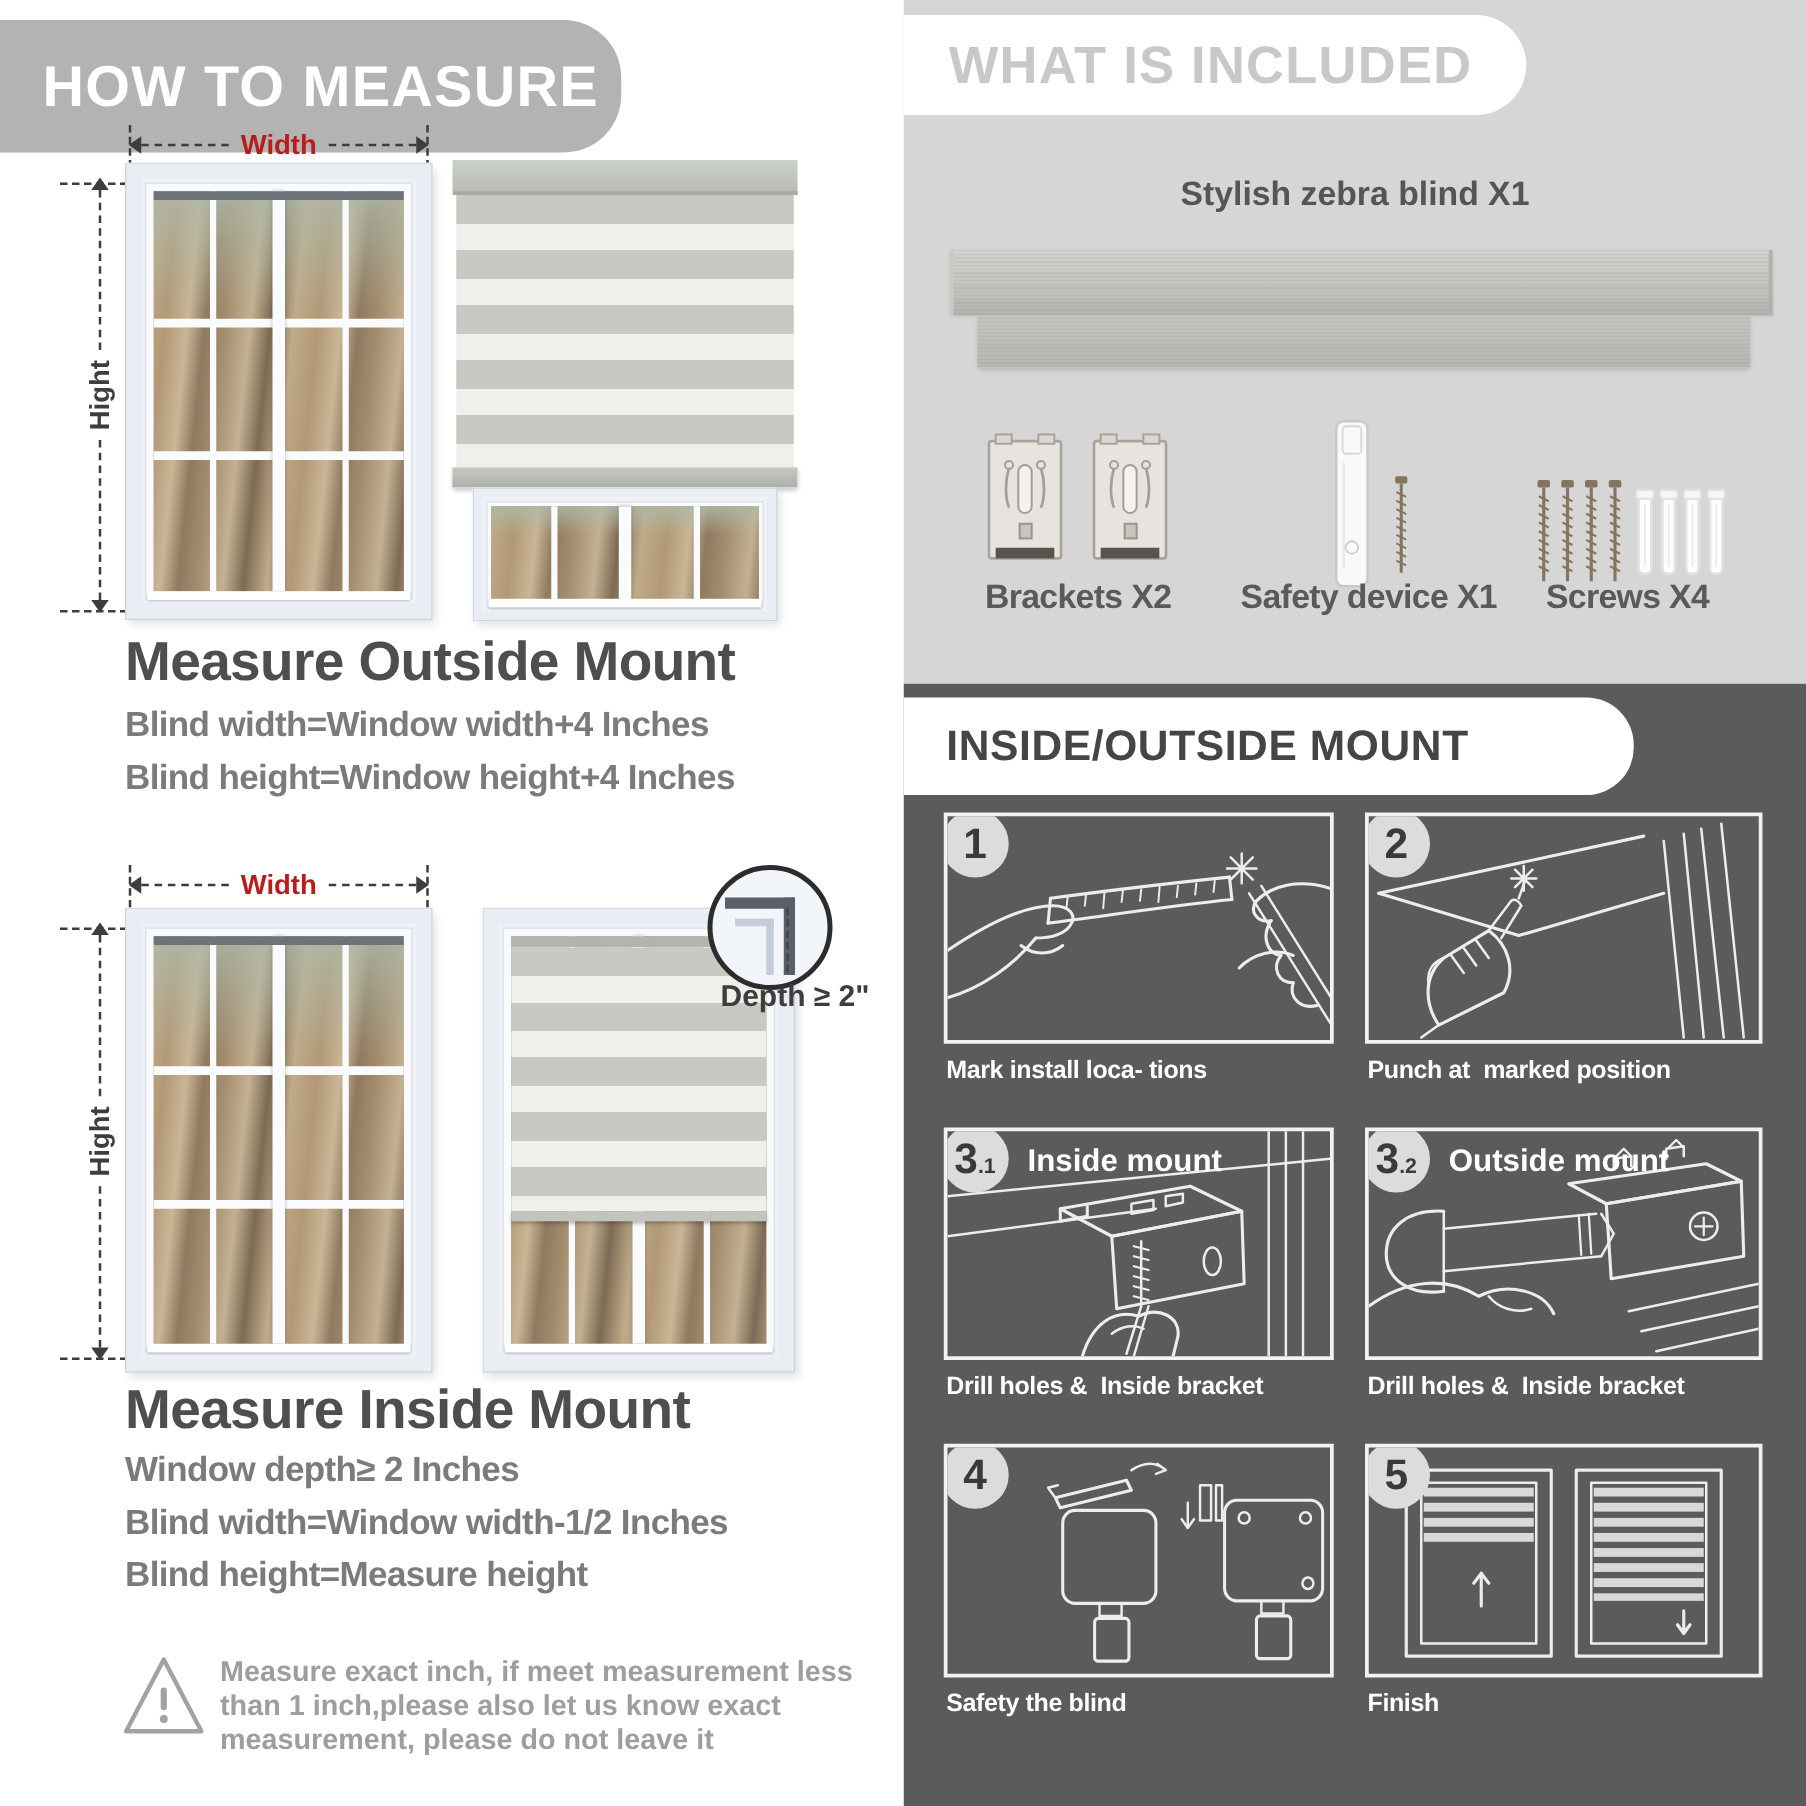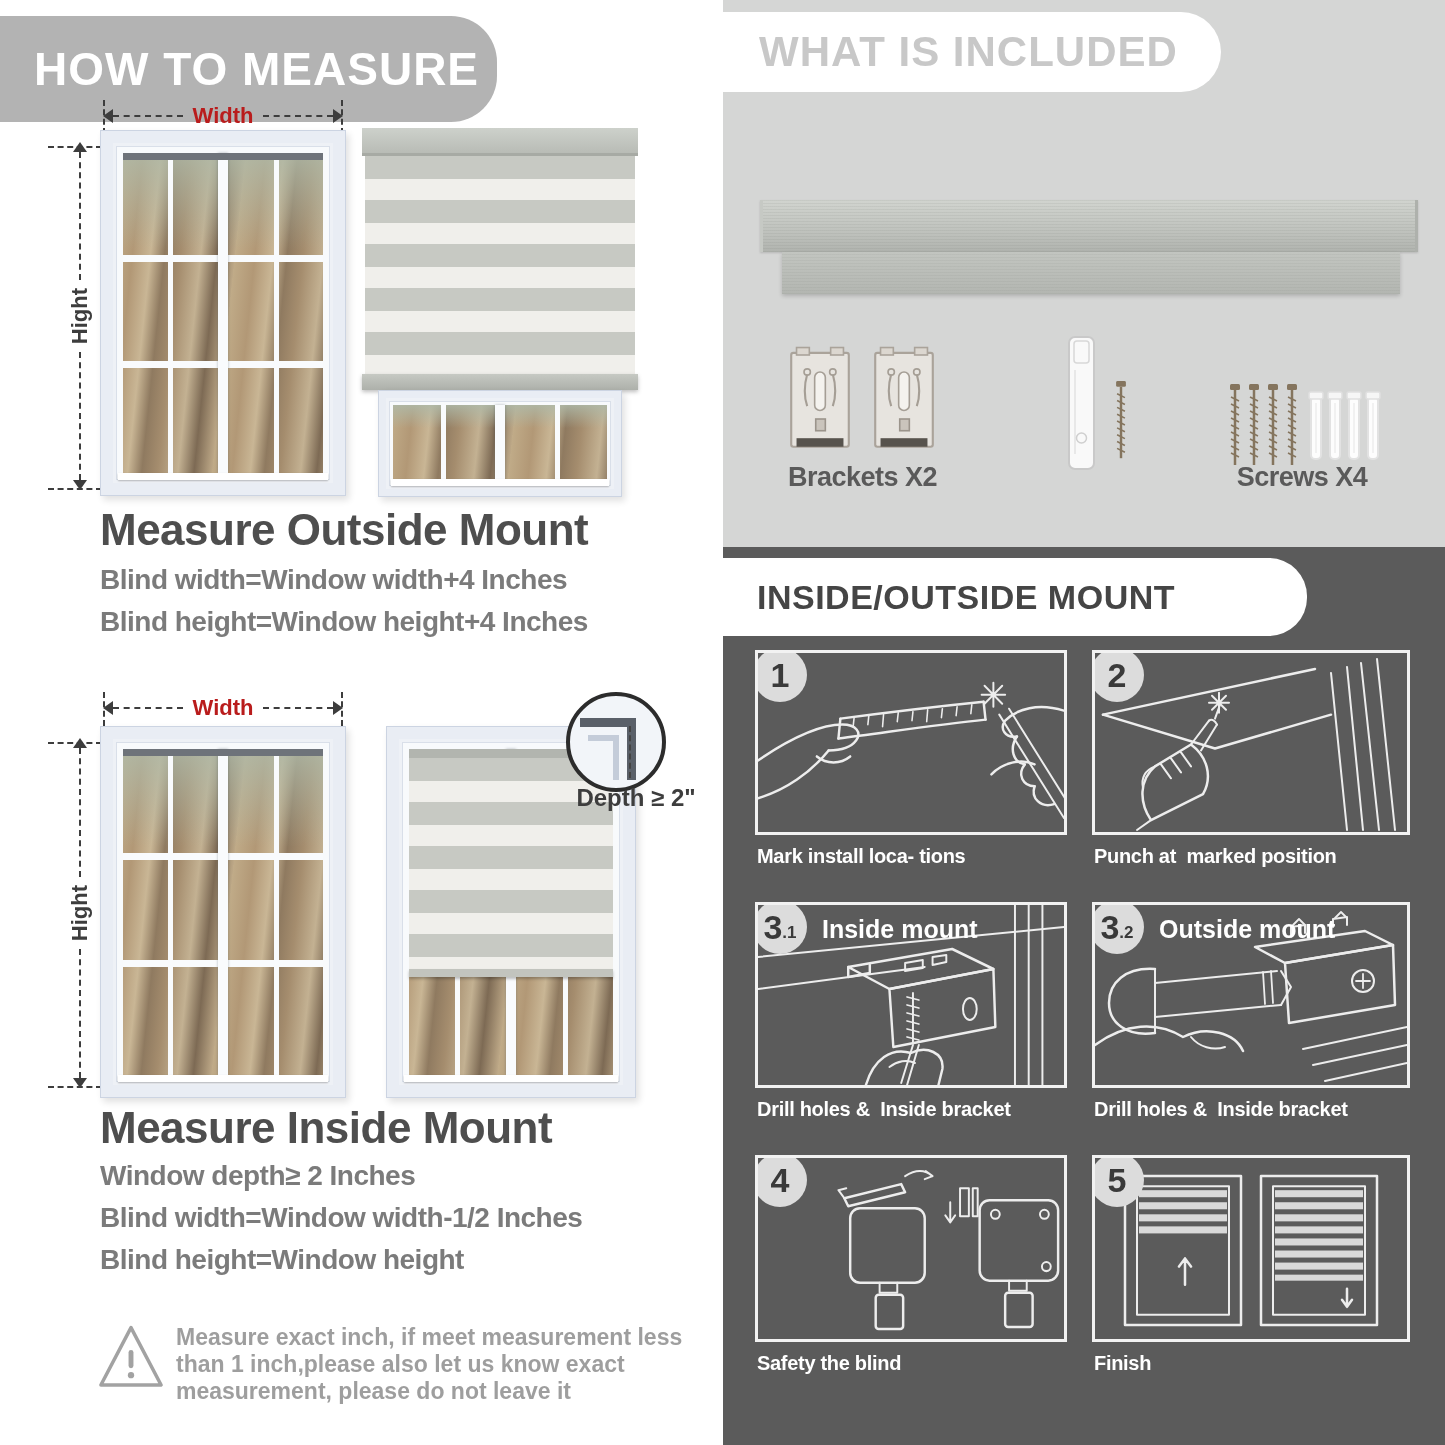--- a/index.html
+++ b/index.html
@@ -258,6 +258,7 @@
   <div class="banner-included">
     <span>WHAT IS INCLUDED</span>
   </div>
+  <div class="product-label">Stylish zebra blind X1</div>
 
   <div class="rail-top"></div>
   <div class="rail-bottom"></div>

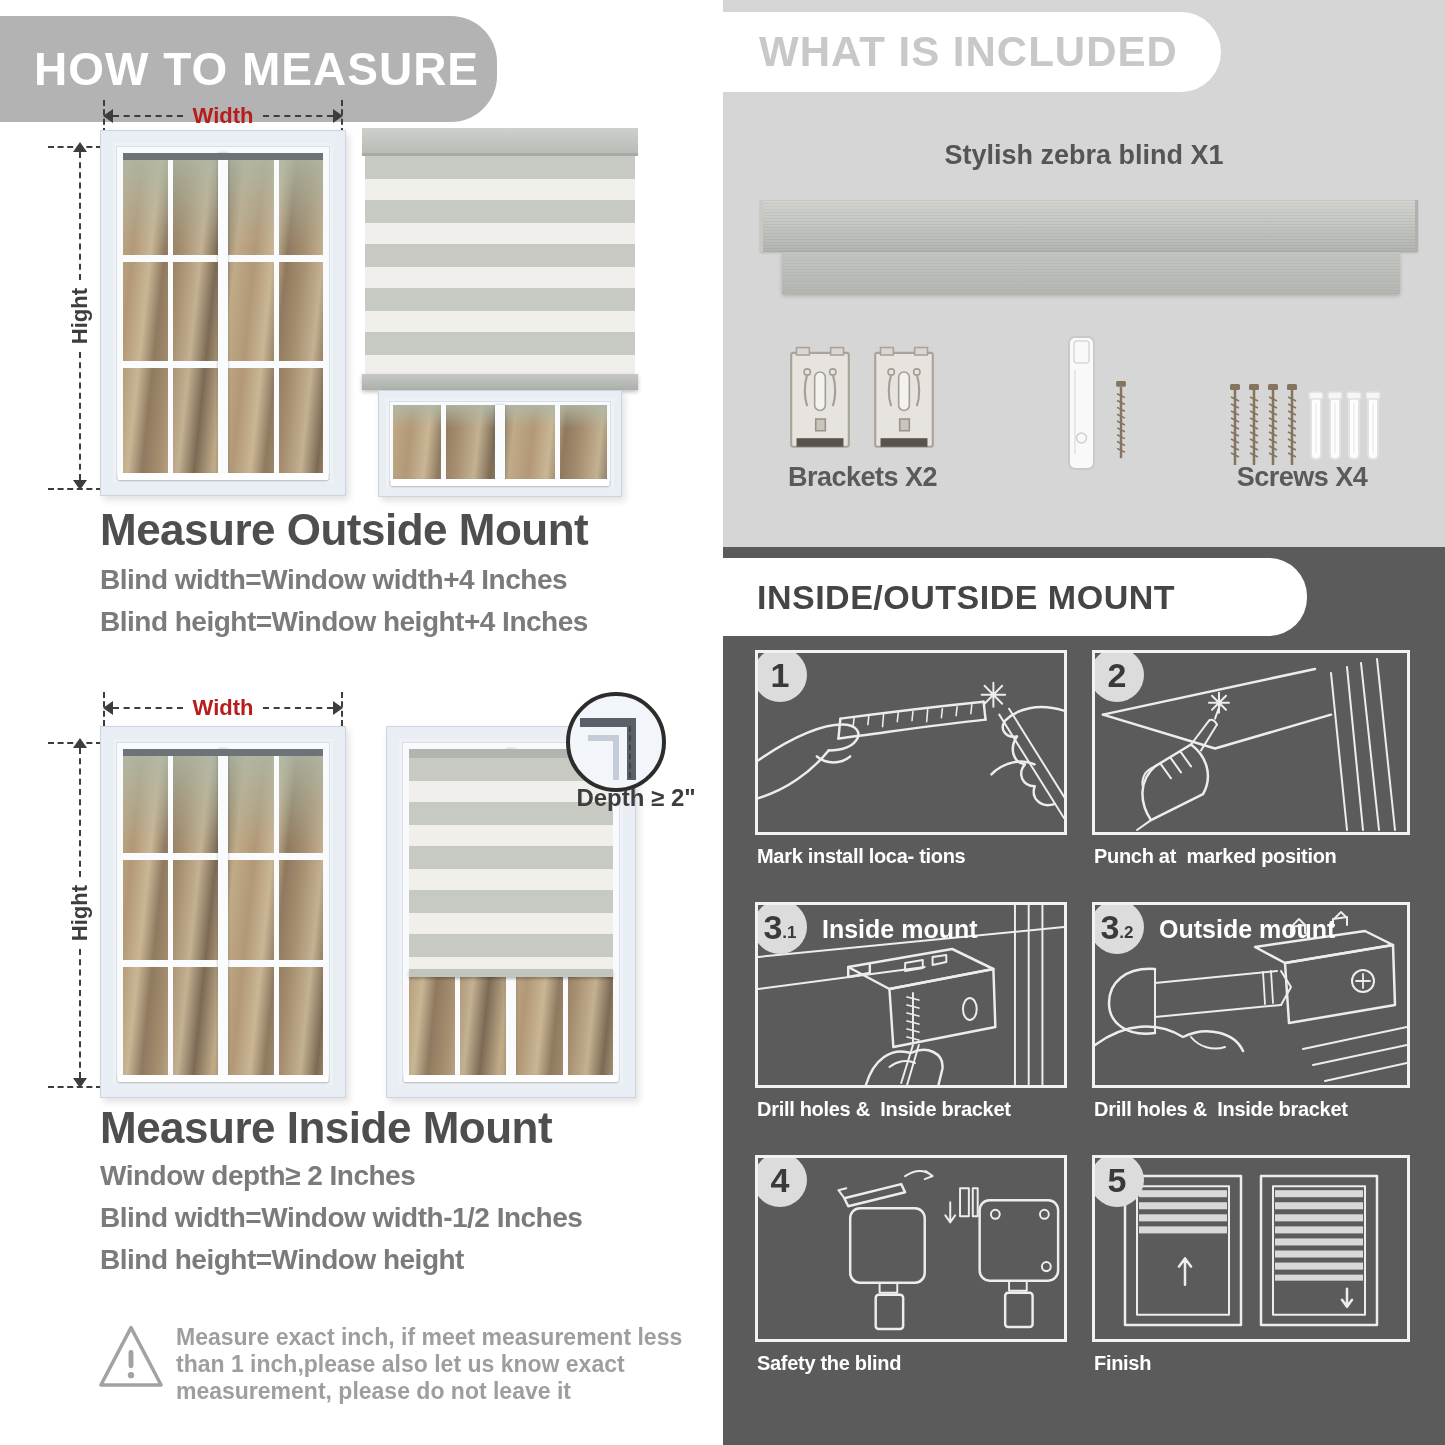--- a/index.html
+++ b/index.html
@@ -342,6 +342,7 @@
   </svg>
 
   <div class="part-label" style="left:765px;width:195px;">Brackets X2</div>
+  <div class="part-label" style="left:955px;width:280px;">Safety device X1</div>
   <div class="part-label" style="left:1212px;width:180px;">Screws X4</div>
 
   <div class="sec-mount"></div>

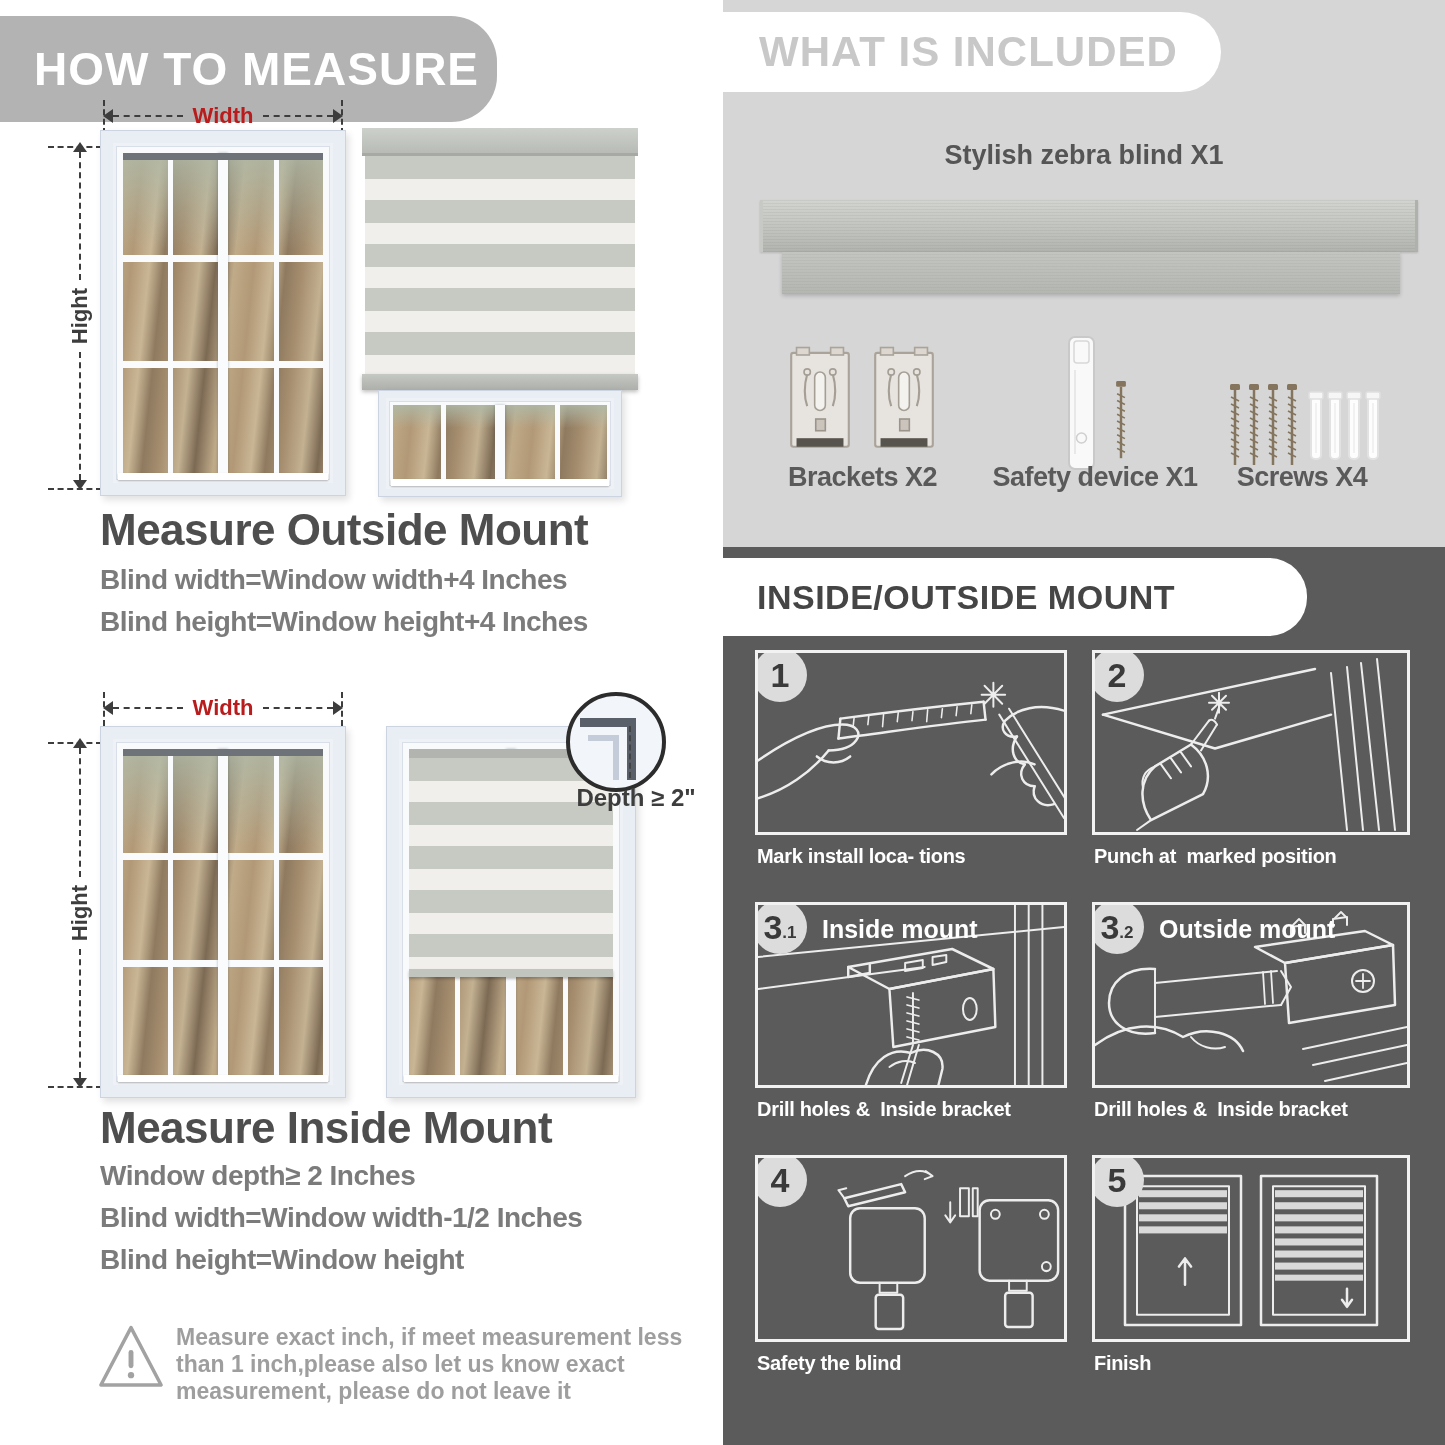--- a/index.html
+++ b/index.html
@@ -243,7 +243,7 @@
   <div class="h-title" style="left:100px;top:1103px;">Measure Inside Mount</div>
   <div class="h-line" style="left:100px;top:1160px;">Window depth≥ 2 Inches</div>
   <div class="h-line" style="left:100px;top:1202px;">Blind width=Window width-1/2 Inches</div>
-  <div class="h-line" style="left:100px;top:1244px;">Blind height=Window height</div>
+  <div class="h-line" style="left:100px;top:1244px;">Blind height=Measure height</div>
 
   <svg class="warn-tri" style="left:96px;top:1320px;" width="70" height="74" viewBox="0 0 100 104">
     <path d="M50 10 L93 92 L7 92 Z" fill="none" stroke="#a2a2a2" stroke-width="5" stroke-linejoin="round"></path>

